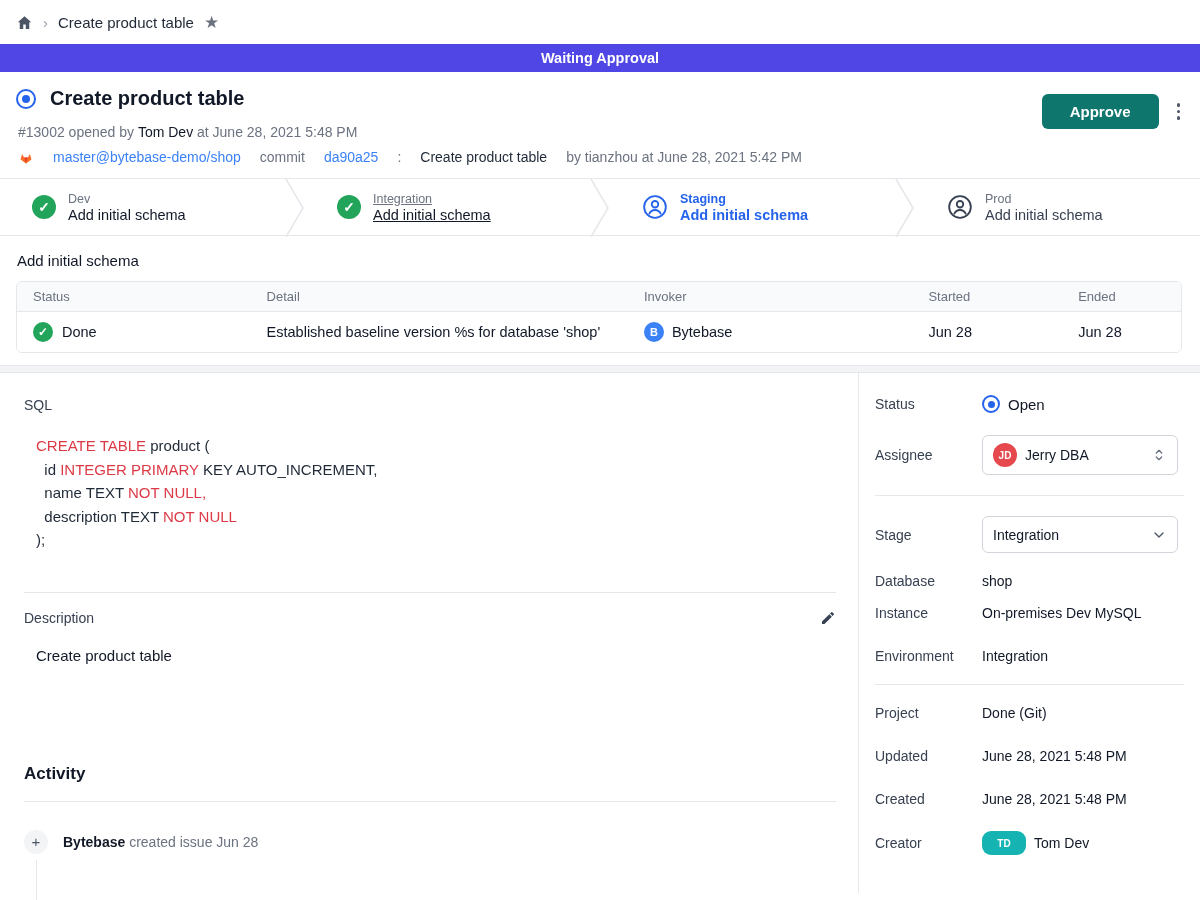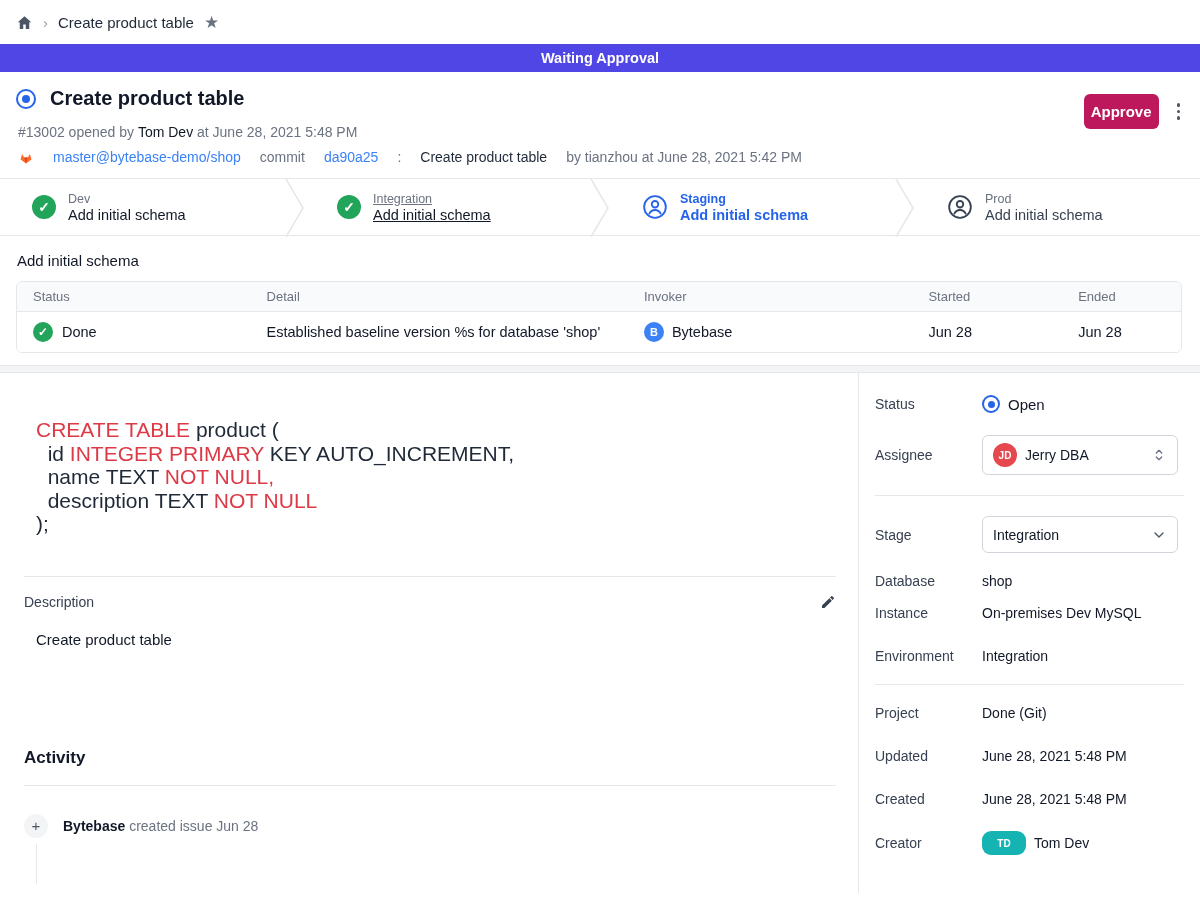--- a/index.html
+++ b/index.html
@@ -30,7 +30,7 @@
   .link-blue { color:#3b82f6; cursor:pointer; }
   .git-line .dark { color:#1f2937; }
   .header-actions { position:absolute; right:16px; top:22px; display:flex; align-items:center; gap:14px; }
-  .btn-approve { background:#be185d; color:#fff; border:none; border-radius:6px; padding:9px 7px;
+  .btn-approve { background:#0f766e; color:#fff; border:none; border-radius:6px; padding:9px 28px;
     font-size:15px; font-weight:600; font-family:inherit; cursor:pointer; }
   .kebab { display:flex; flex-direction:column; gap:3px; padding:4px; cursor:pointer; }
   .kebab i { width:3.5px; height:3.5px; border-radius:50%; background:#4b5563; }

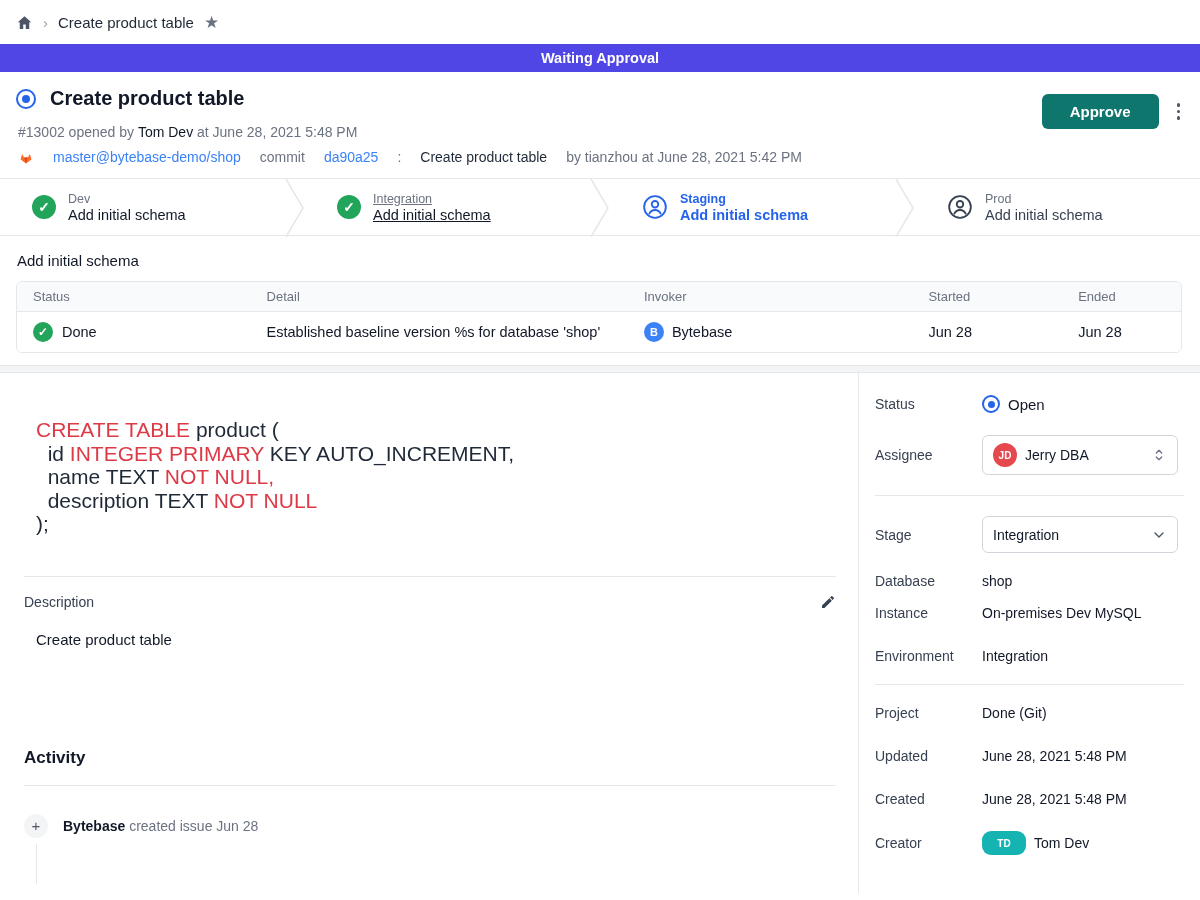--- a/index.html
+++ b/index.html
@@ -247,6 +247,7 @@
 <div class="lower">
 
   <div class="main-col">
+    <div class="sql-label">SQL</div>
     <div class="sql-block">
       <div class="sql-line"><span class="kw">CREATE TABLE</span><span> product (</span></div>
       <div class="sql-line"><span>  id </span><span class="kw">INTEGER PRIMARY</span><span> KEY AUTO_INCREMENT,</span></div>

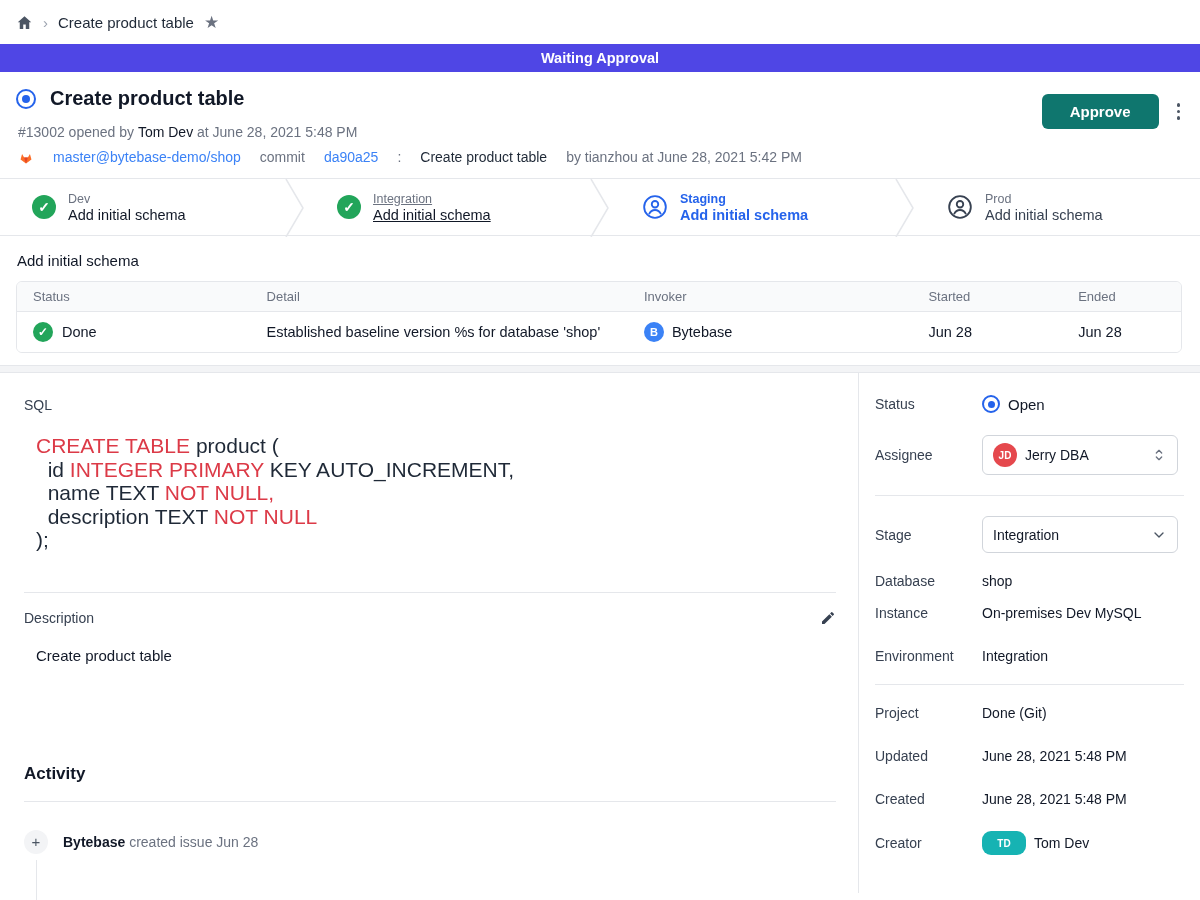--- a/index.html
+++ b/index.html
@@ -75,7 +75,7 @@
 
   
   .sql-label { font-size:14px; color:#374151; }
-  .sql-block { margin:21px 0 0 12px; font-size:21px; line-height:23.5px; color:#1f2937; }
+  .sql-block { margin:21px 0 0 12px; font-size:15px; line-height:23.5px; color:#1f2937; }
   .sql-line { white-space:pre-wrap; }
   .kw { color:#dc3a47; }
   .main-divider { border:none; border-top:1px solid #e5e7eb; margin:40px 0 0 0; width:812px; }

